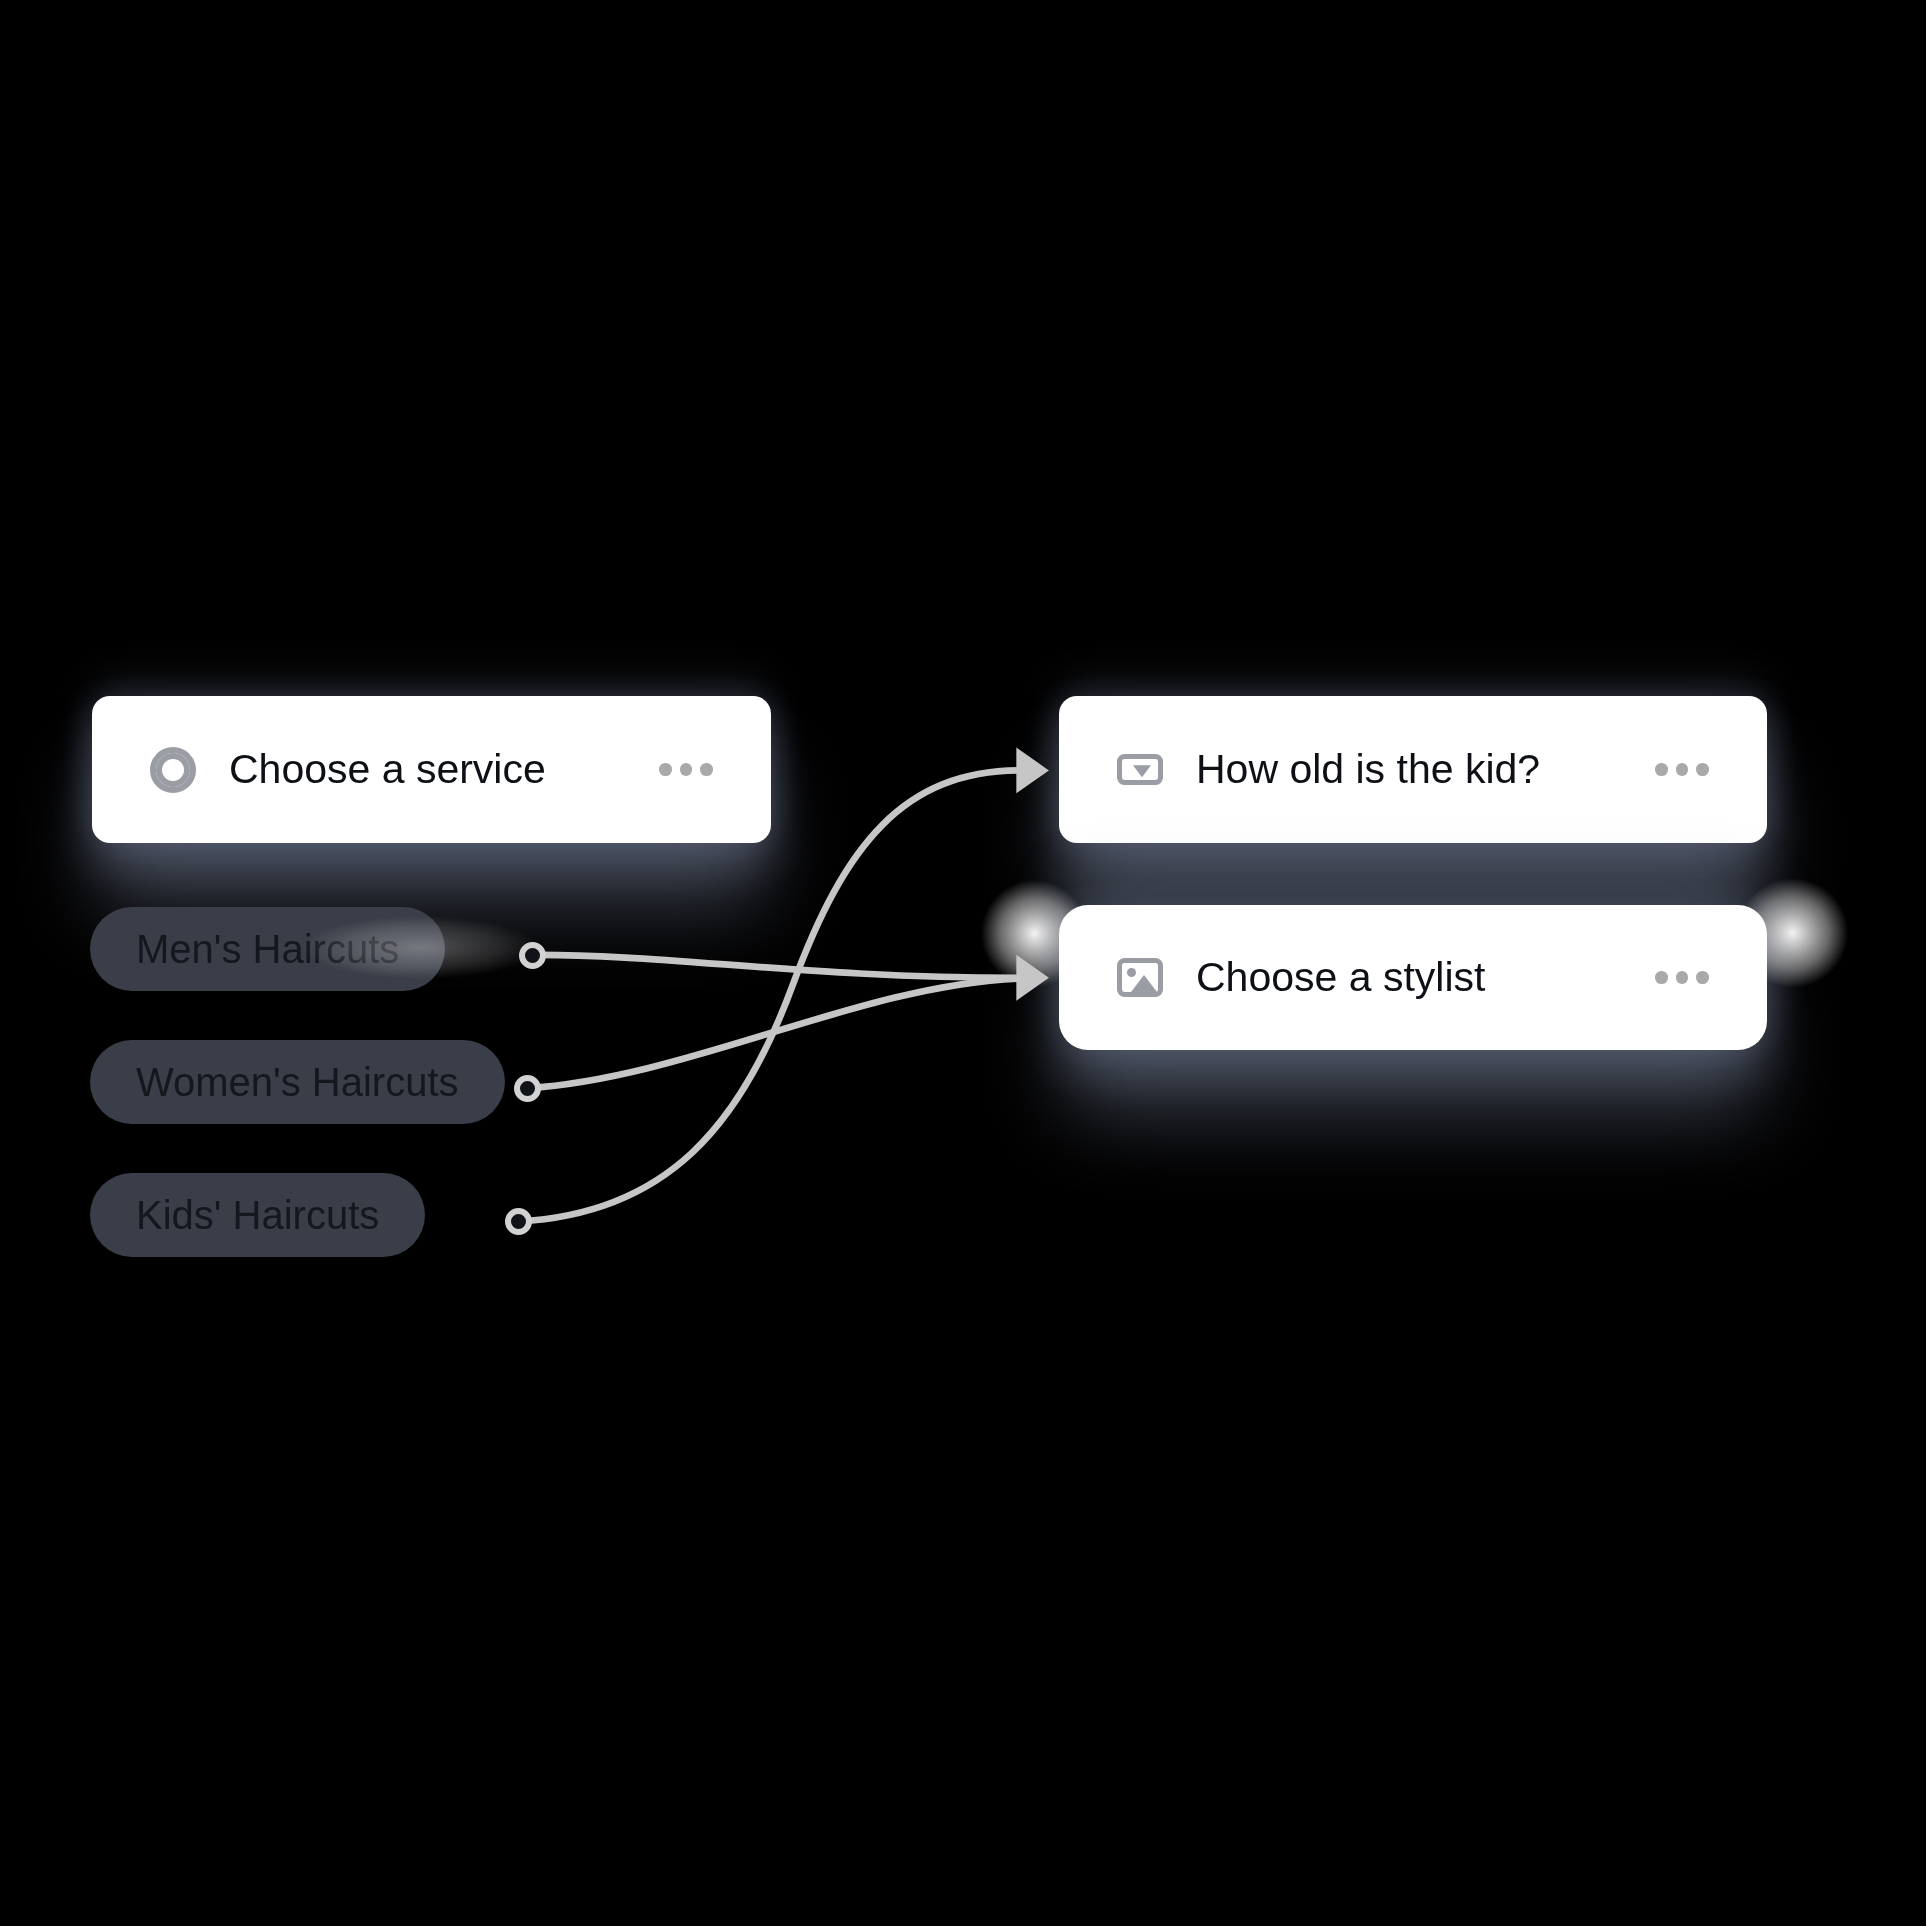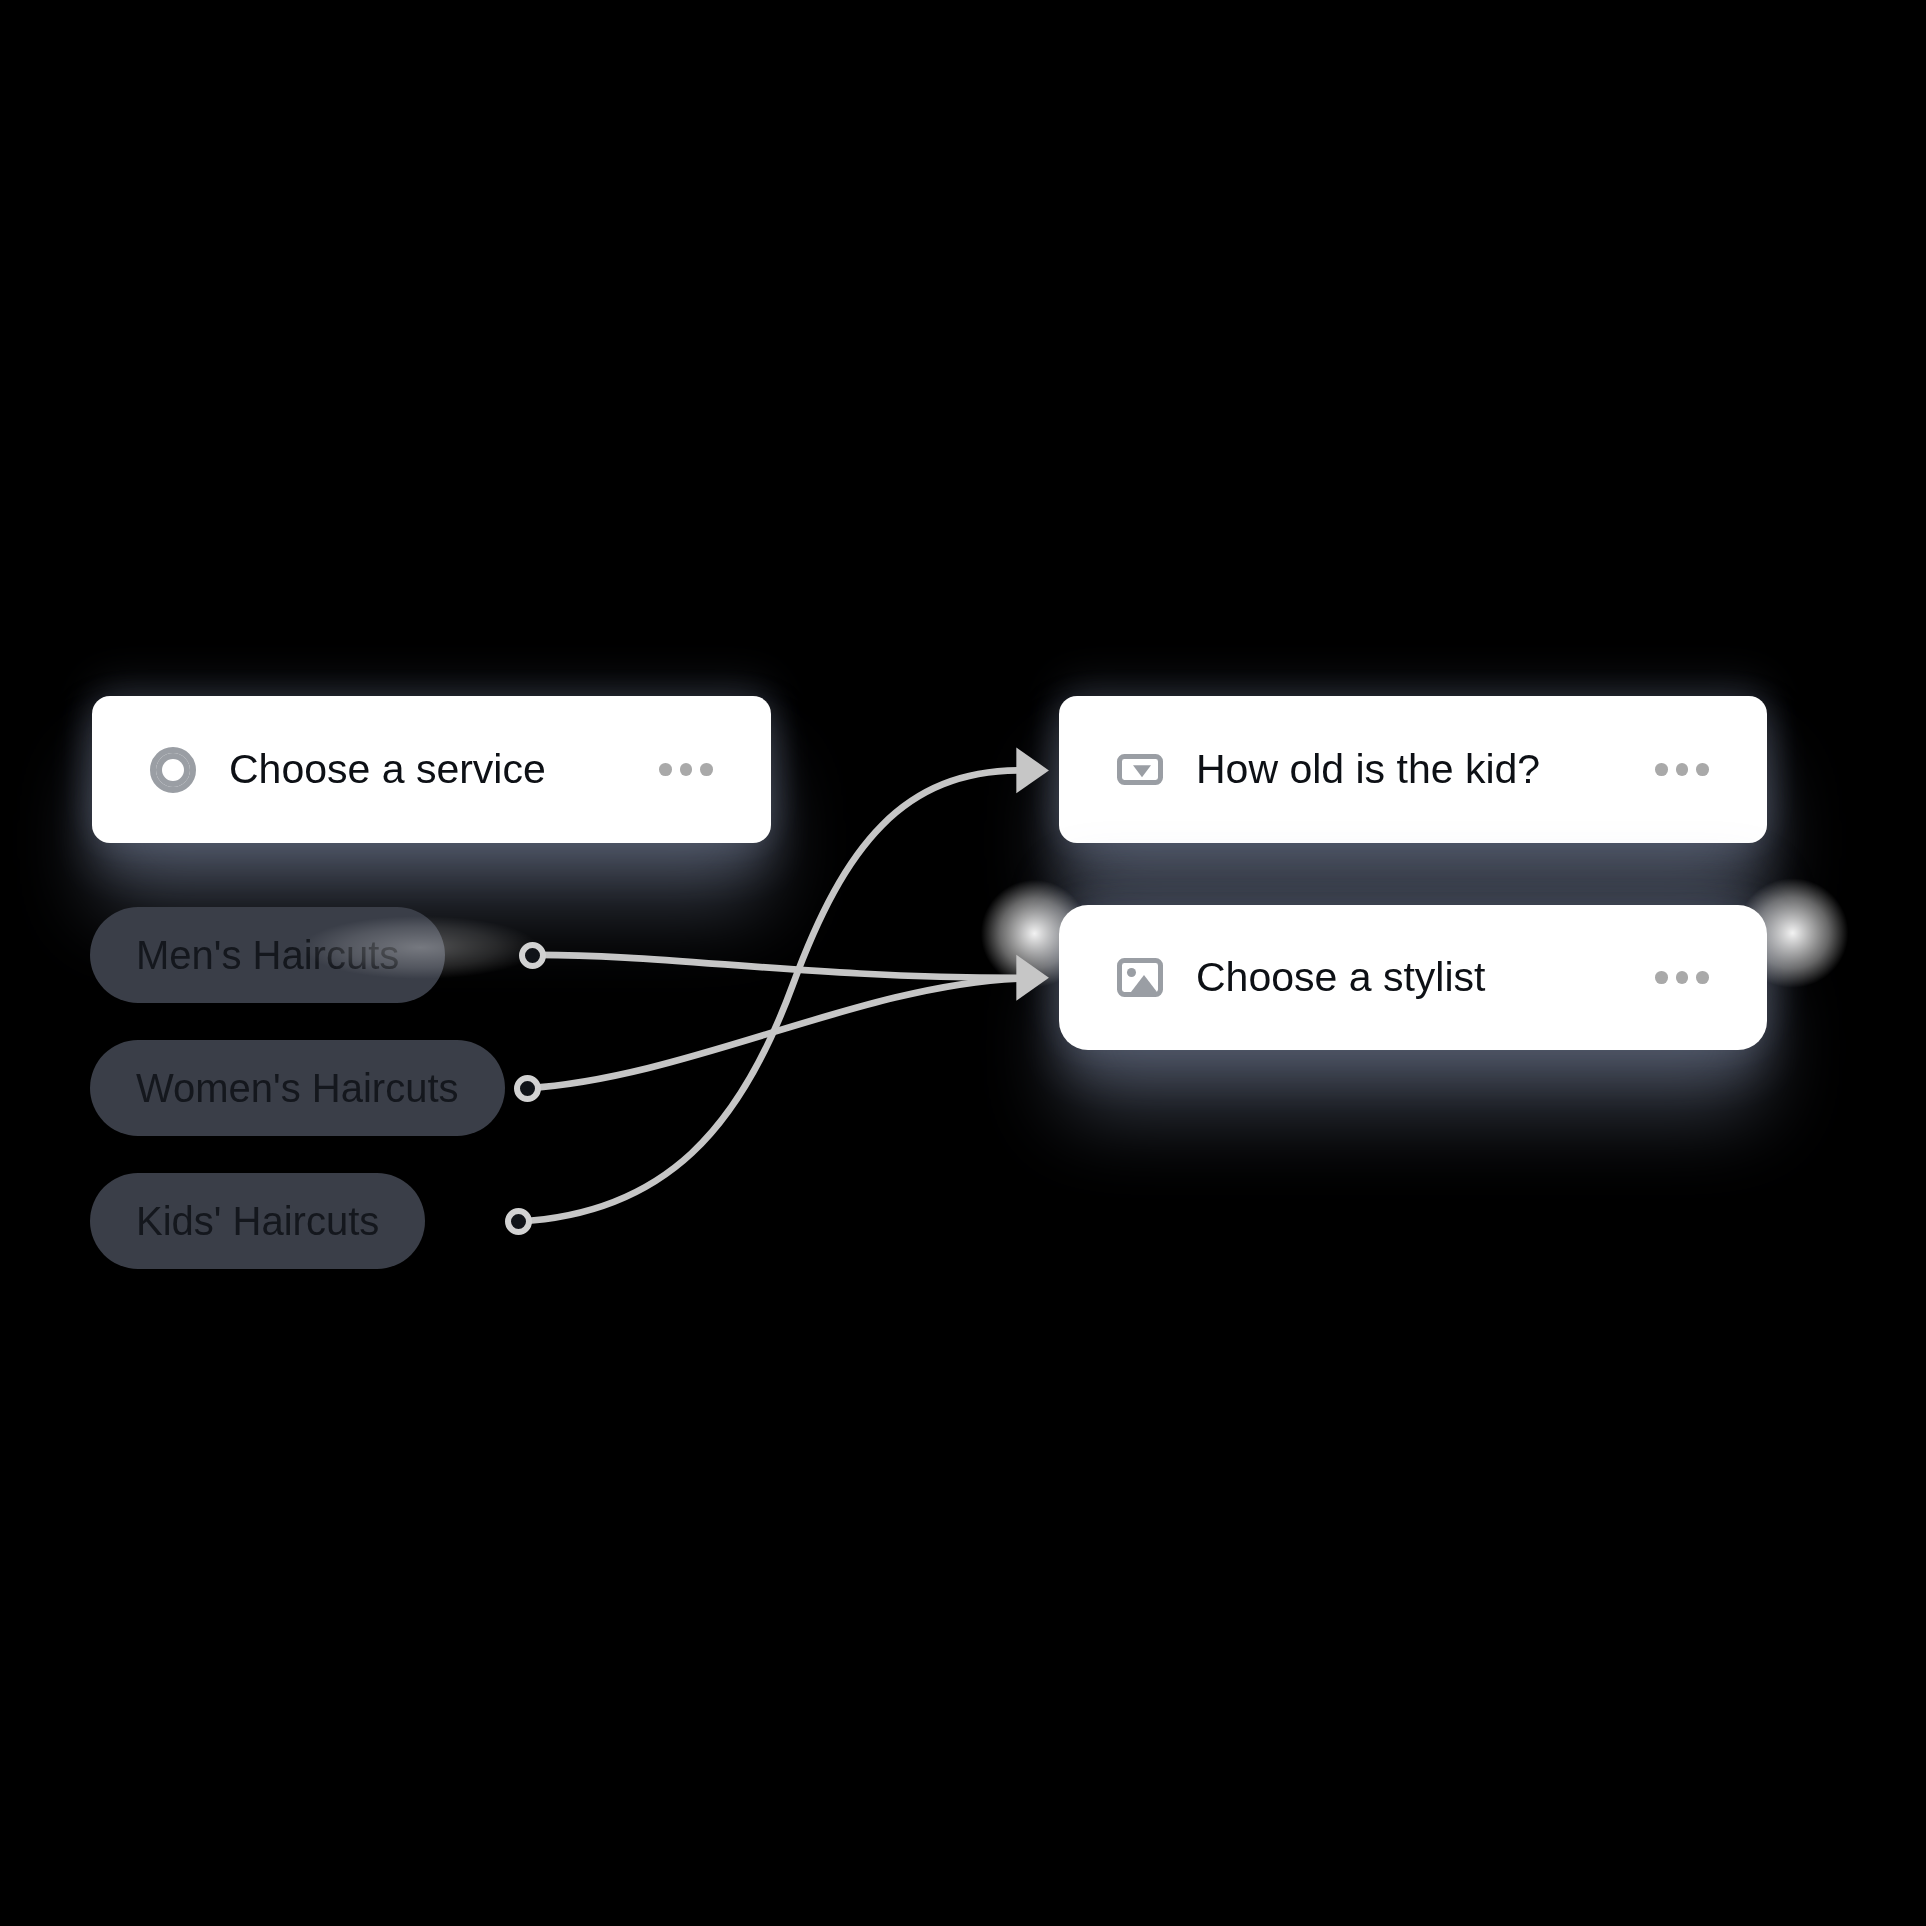--- a/index.html
+++ b/index.html
@@ -84,7 +84,7 @@
 
   
   .pill {
-    position: absolute; height: 96px; border-radius: 48px;
+    position: absolute; height: 84px; border-radius: 48px;
     background: #3a3e48; color: #14171d;
     font-size: 40px; display: inline-flex; align-items: center;
     padding: 0 46px; white-space: nowrap;

